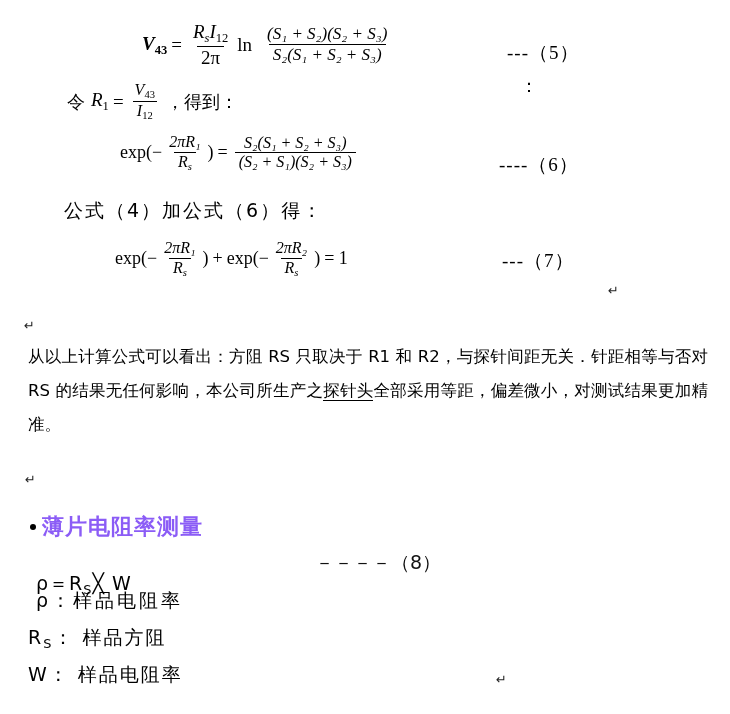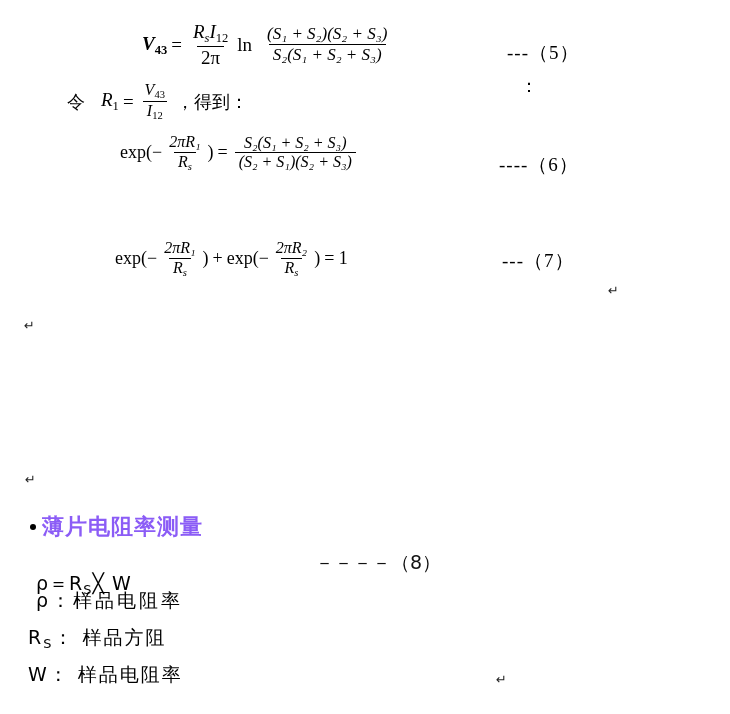--- a/index.html
+++ b/index.html
@@ -199,7 +199,7 @@
 
     <div class="eq" id="eqlet">
       <span class="cn">令</span>
-      <span class="it" style="margin-left:16px">
+      <span class="it" style="margin-left:6px">
         <span>R</span><span class="subu">1</span>
       </span>
       <span class="op">=</span>

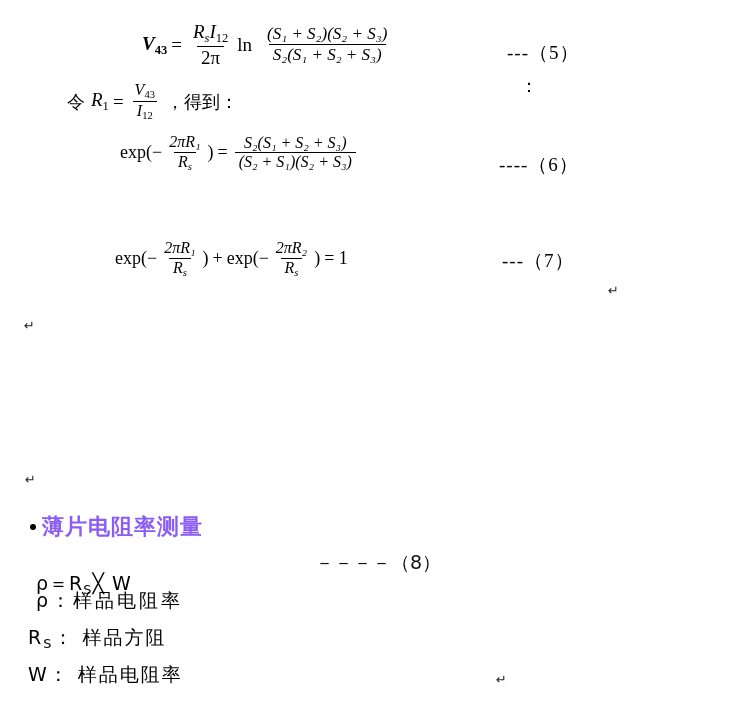--- a/index.html
+++ b/index.html
@@ -232,6 +232,7 @@
     </div>
     <div class="eq" id="tag6">----（6）</div>
 
+    <div id="cn-line">公式（4）加公式（6）得：</div>
 
     <div class="eq" id="eq7">
       <span style="font-style:normal">exp</span>

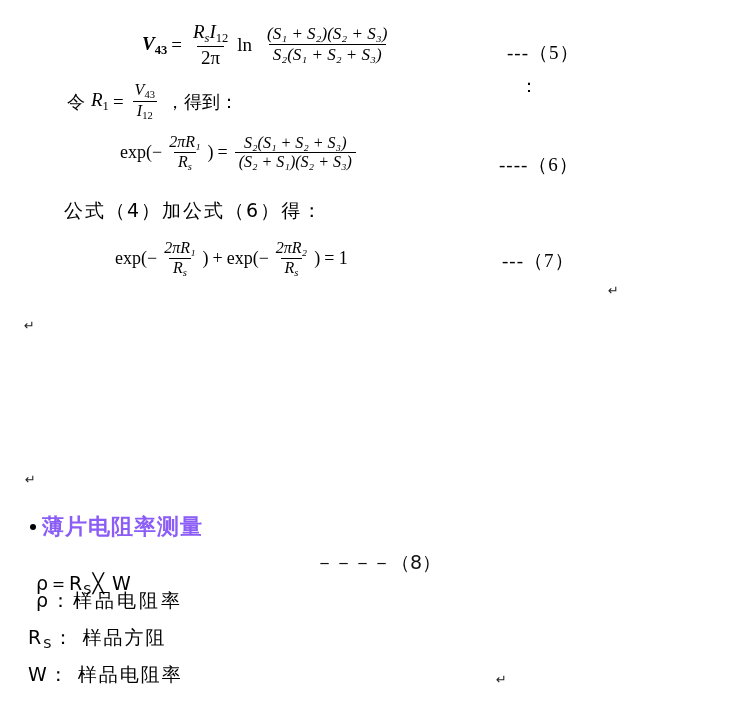--- a/index.html
+++ b/index.html
@@ -264,6 +264,9 @@
   <div class="pilcrow" id="pil3">↵</div>
   <div class="pilcrow" id="pil4">↵</div>
 
+  <div class="body-para">
+    <span>从以上计算公式可以看出：方阻 RS 只取决于 R1 和 R2，与探针间距无关．针距相等与否对 RS 的结果无任何影响，本公司所生产之</span><span class="u">探针头</span><span>全部采用等距，偏差微小，对测试结果更加精准。</span>
+  </div>
 
   <div class="section-heading">
     <span class="dot"></span><span>薄片电阻率测量</span>

